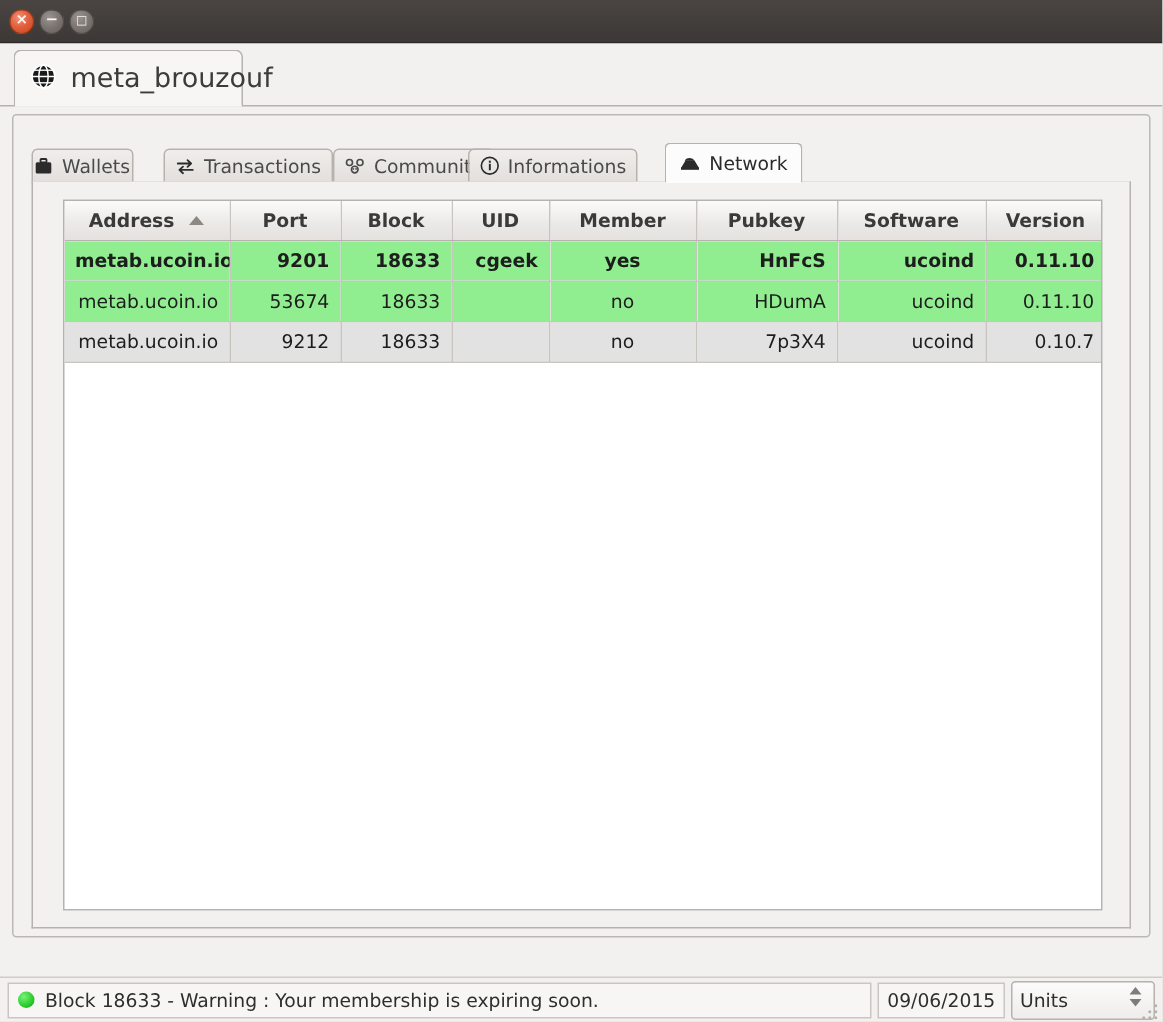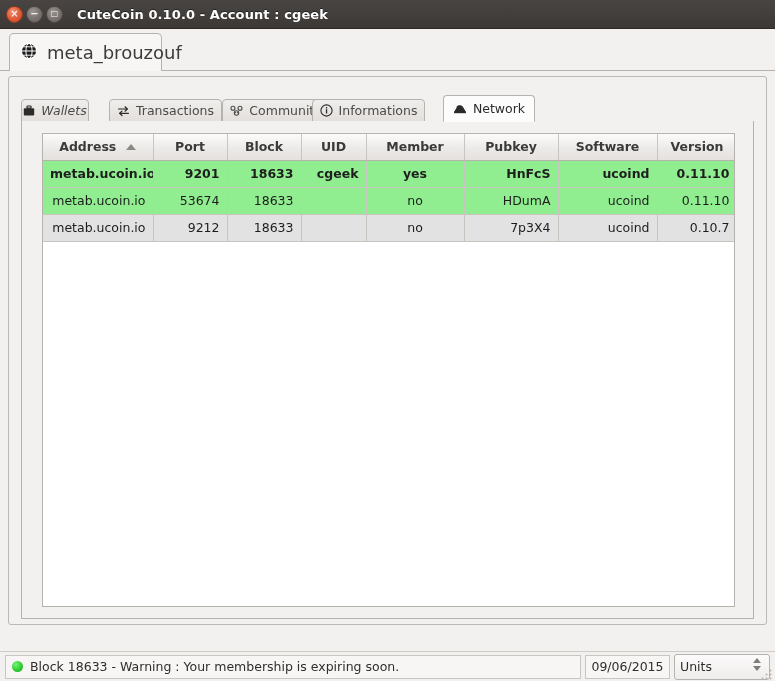--- a/index.html
+++ b/index.html
@@ -267,7 +267,6 @@
         <span>□</span>
       </div>
     </div>
-    <div id="titletext">CuteCoin 0.10.0 - Account : cgeek</div>
   </div>
 
   <div id="acct-tabstrip">

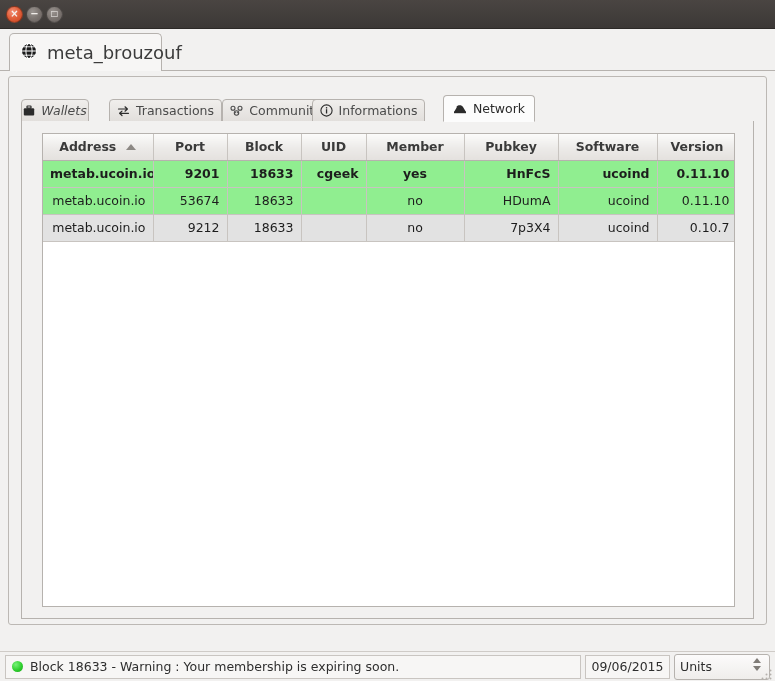--- a/index.html
+++ b/index.html
@@ -294,7 +294,7 @@
     <div id="tabbar">
       <div class="baseline"></div>
 
-      <div class="tab" style="left:0px;width:68px;font-style:italic;">
+      <div class="tab" style="left:0px;width:68px;">
         <span class="tabicon">
           <svg width="12" height="12" viewBox="0 0 12 12">
             <rect x="4" y="1" width="4" height="2.2" rx=".5" fill="none" stroke="#2b2b2b" stroke-width="1.2"></rect>

